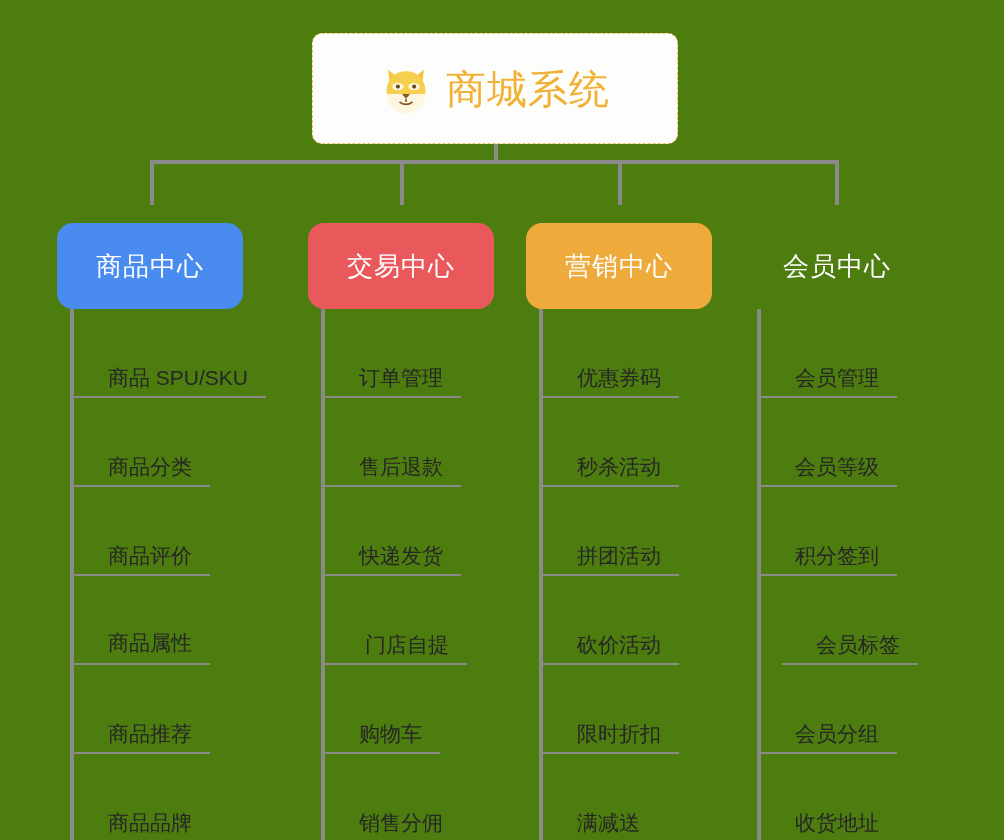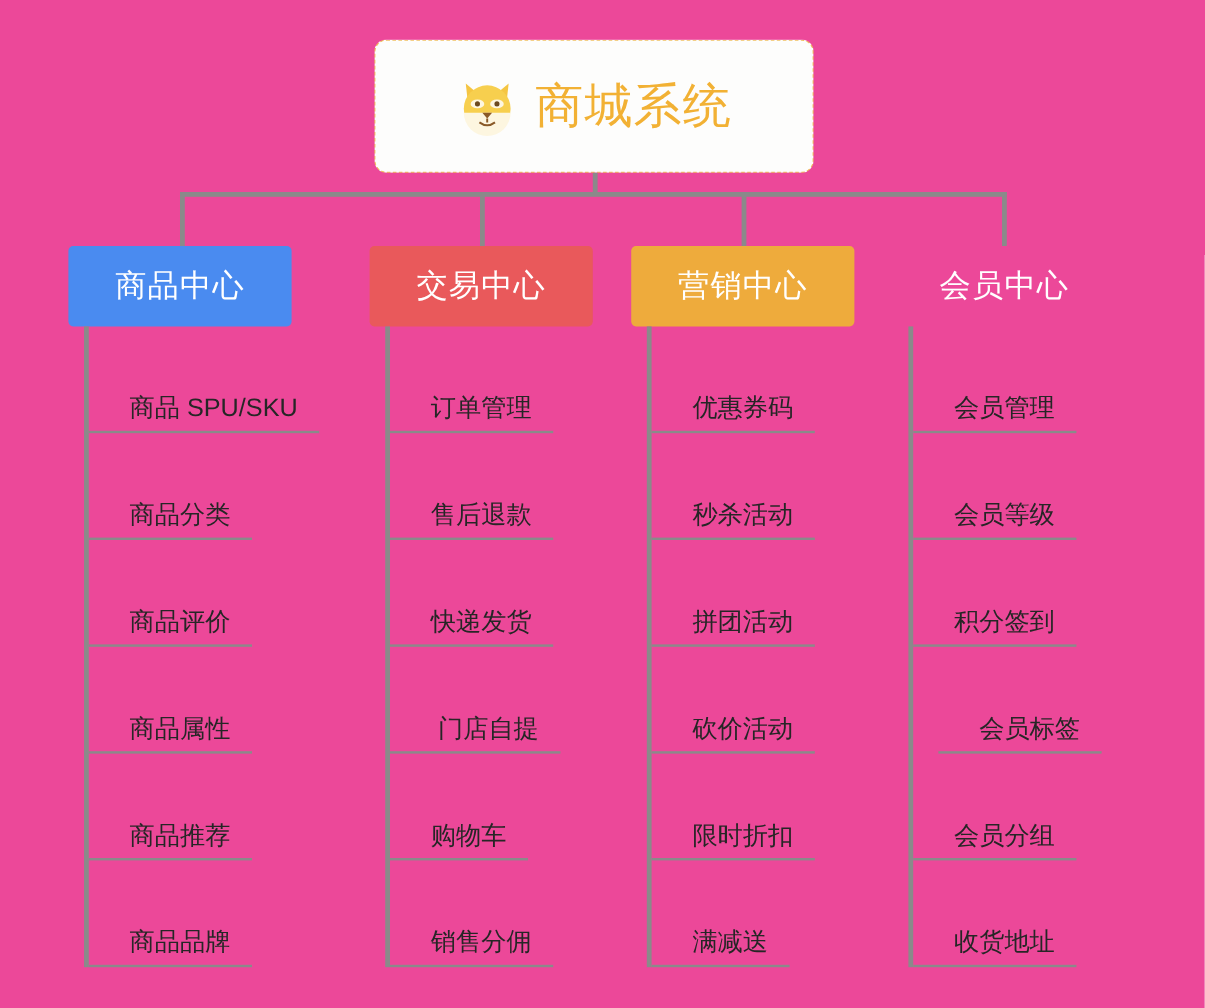--- a/index.html
+++ b/index.html
@@ -136,7 +136,7 @@
 <style>.branch::before{background:#8a8a8a !important;}</style></head>
 <body style="background: rgb(248, 248, 248);">
 
-<div id="mindmap" style="background: #ec4899;">
+<div id="mindmap" style="background: #4d7c0f;">
 
   <div class="root-node" style="border-color: rgb(240, 192, 96);">
     <span class="root-emoji">

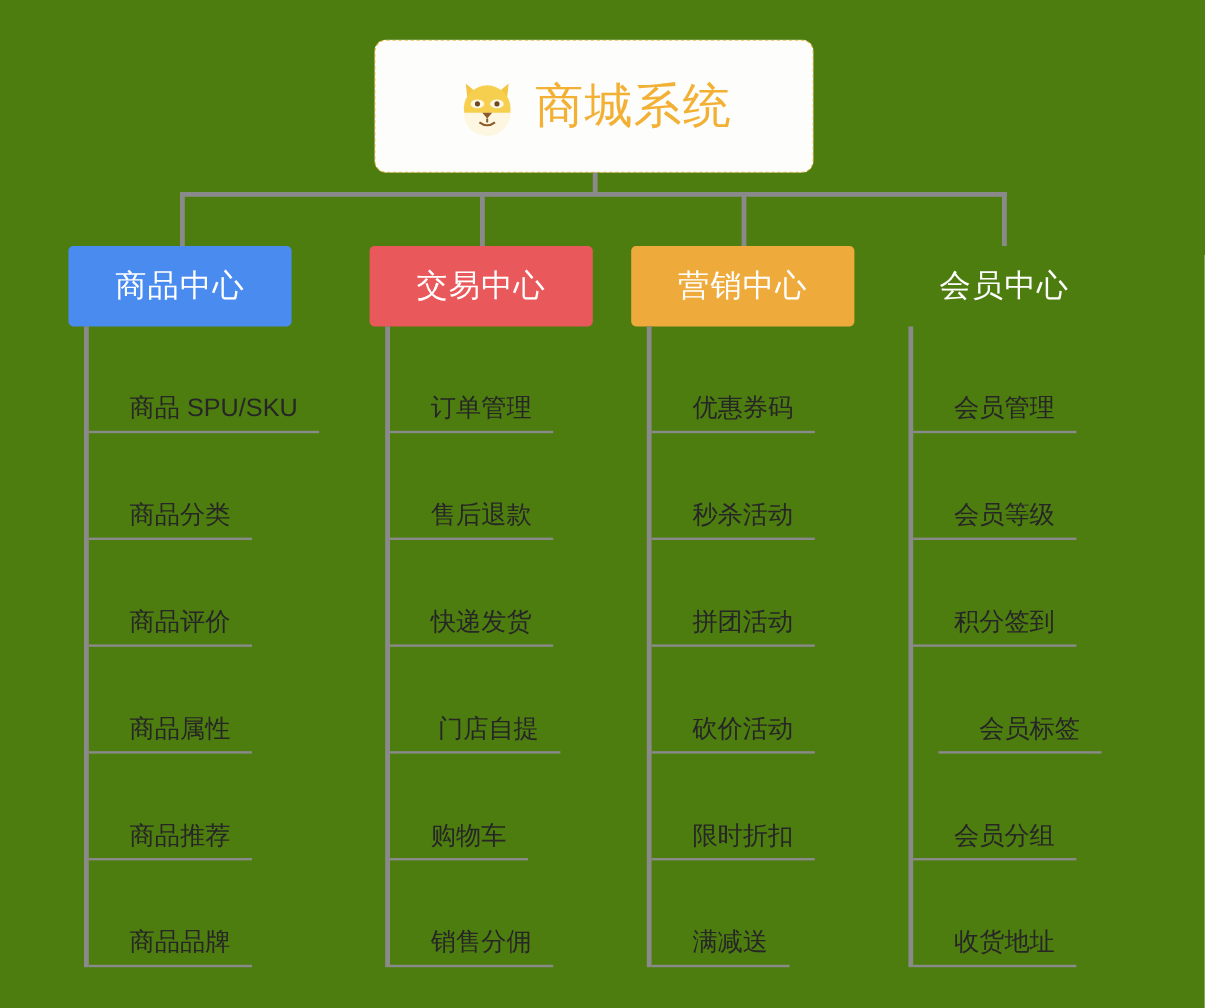--- a/index.html
+++ b/index.html
@@ -84,8 +84,8 @@
   }
 
   .cat-header {
-    height: 67px;
-    border-radius: 4px;
+    height: 86px;
+    border-radius: 16px;
     display: flex;
     align-items: center;
     justify-content: center;
@@ -93,6 +93,7 @@
     font-size: 26px;
     letter-spacing: 1px;
     white-space: nowrap;
+    margin-top: 18px;
   }
 
   

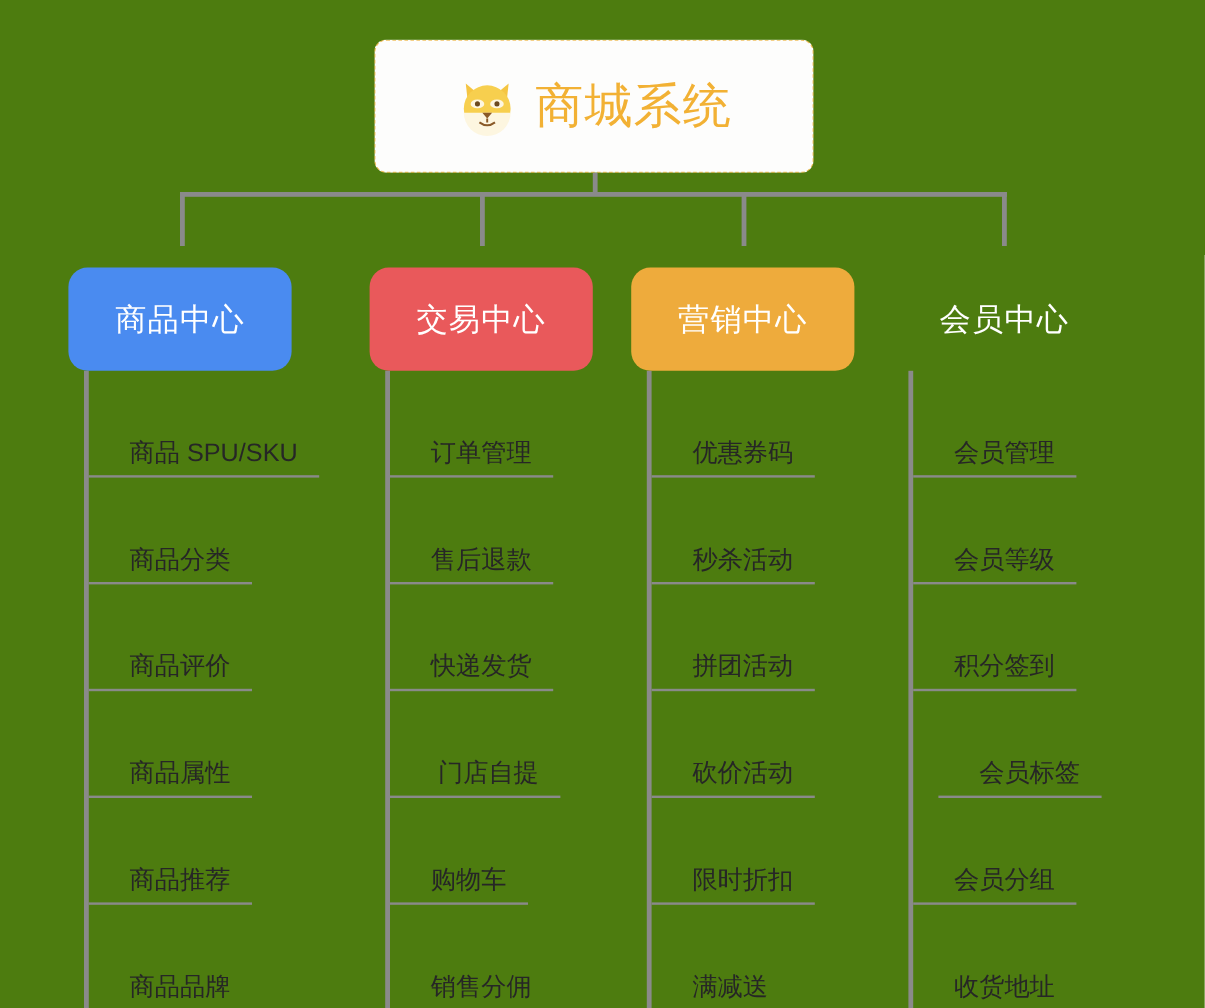--- a/index.html
+++ b/index.html
@@ -180,7 +180,7 @@
           <span class="leaf-inner" style="border-bottom-color: rgb(138, 138, 138);"><span class="leaf-label">商品评价</span></span>
         </div>
       <div class="leaf">
-          <span class="leaf-inner" style="border-bottom-color: rgb(138, 138, 138);"><span class="leaf-label">商品属性</span></span>
+          <span class="leaf-inner" style="border-bottom-color: rgb(138, 138, 138); font-family: Liberation Mono, monospace;"><span class="leaf-label">商品属性</span></span>
         </div>
       <div class="leaf">
           <span class="leaf-inner" style="border-bottom-color: rgb(138, 138, 138);"><span class="leaf-label">商品推荐</span></span>

